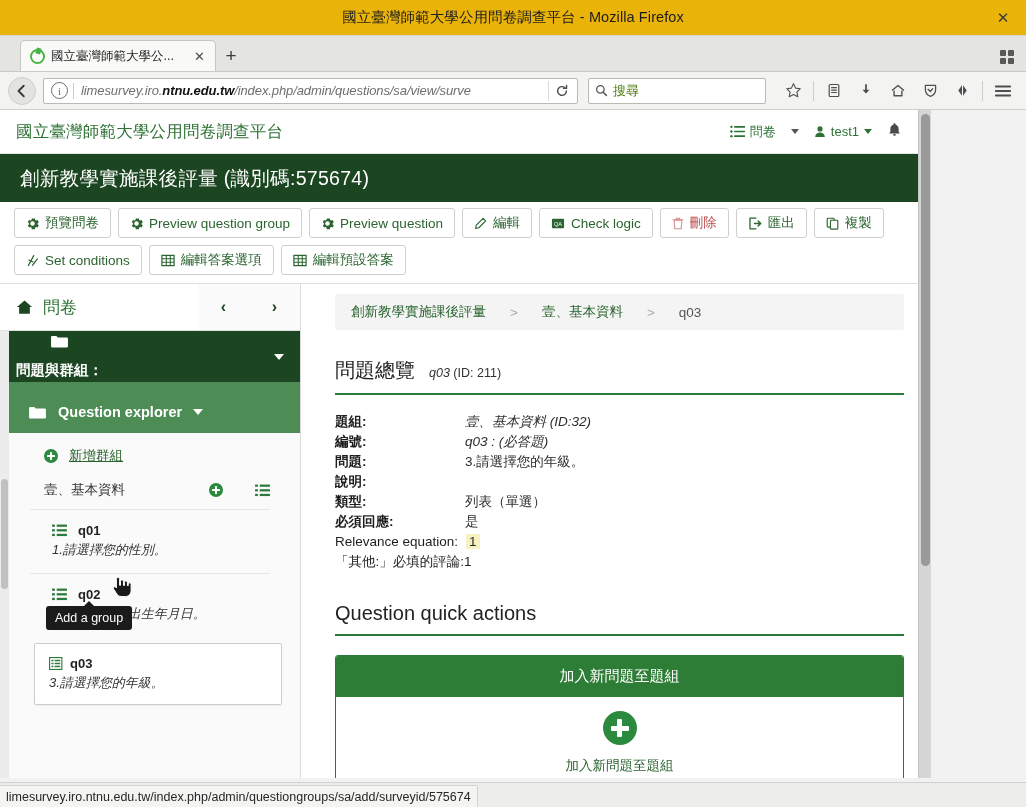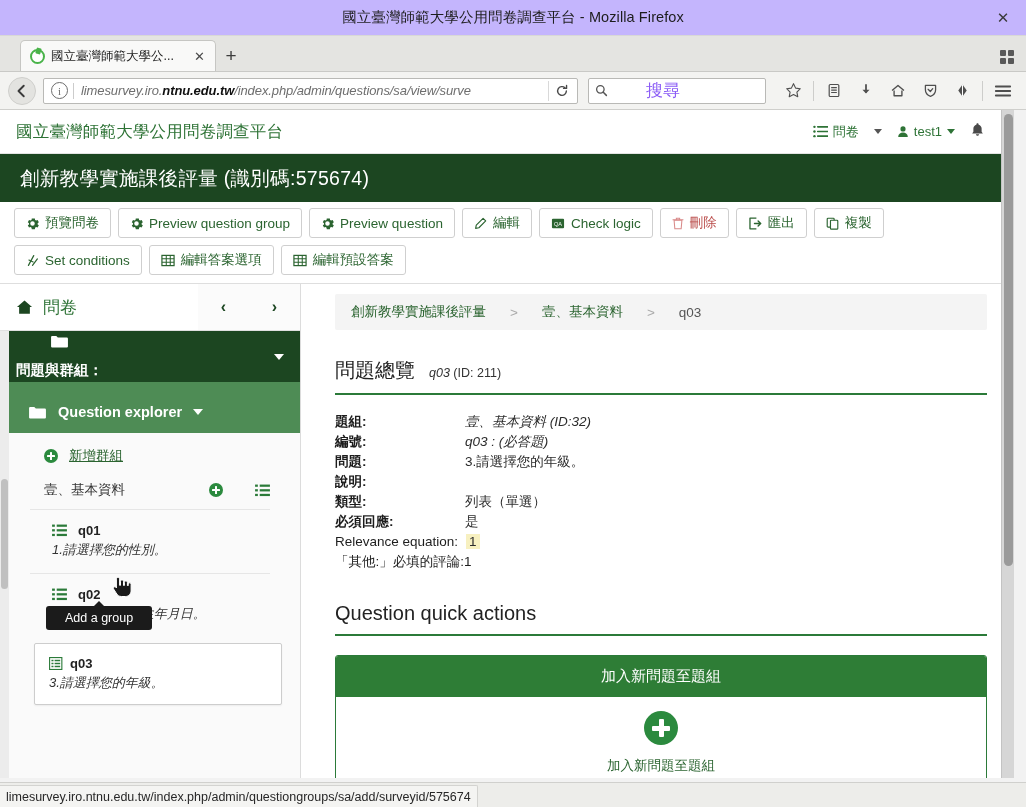--- a/index.html
+++ b/index.html
@@ -12,7 +12,7 @@
 
   
   .ff-titlebar {
-    height: 36px; background: #c4b5fd;
+    height: 36px; background: #eab308;
     border-bottom: 1px solid #d8d8d6;
     display: flex; align-items: center; justify-content: center;
     position: relative;

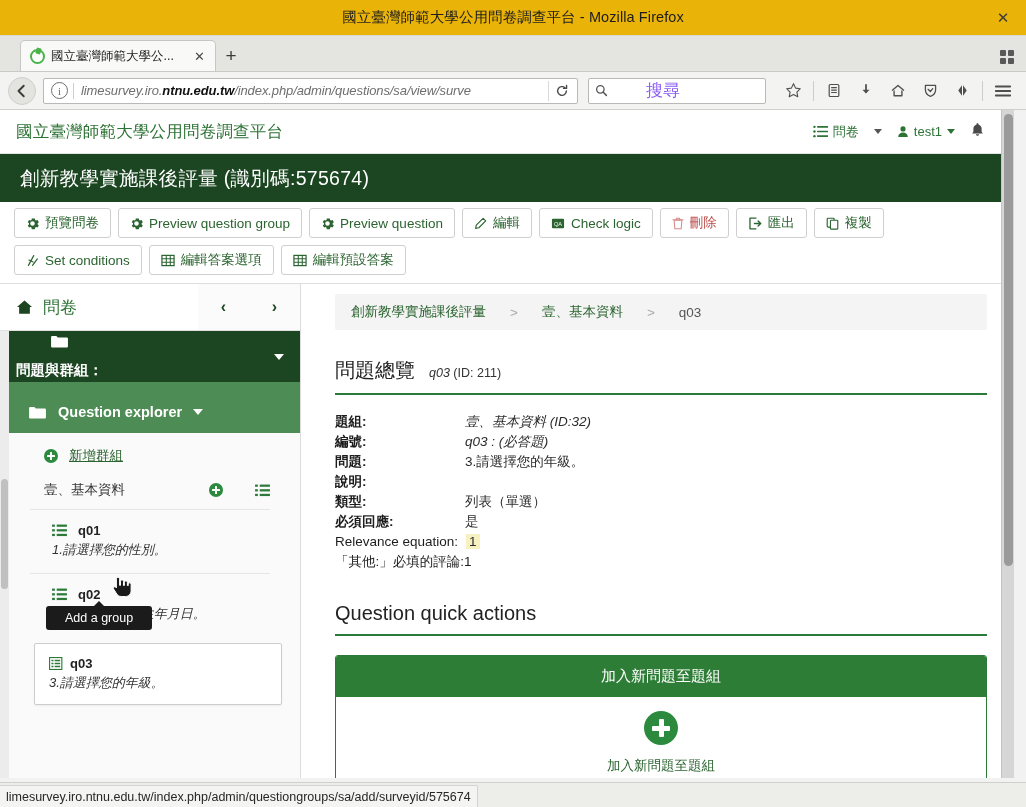--- a/index.html
+++ b/index.html
@@ -100,7 +100,7 @@
     border-radius: 2px; display: flex; align-items: center; gap: 5px;
     padding: 0 6px; margin-left: 6px; flex: 0 0 auto;
   }
-  .ff-search-ph { font-size: 17px; color: #8b5cf6; margin-left: 33px; }
+  .ff-search-ph { font-size: 13px; color: #4d7c0f; }
   .ff-icons { display: flex; align-items: center; gap: 2px; margin-left: 8px; }
   .ff-ic {
     width: 30px; height: 28px; display: flex; align-items: center;

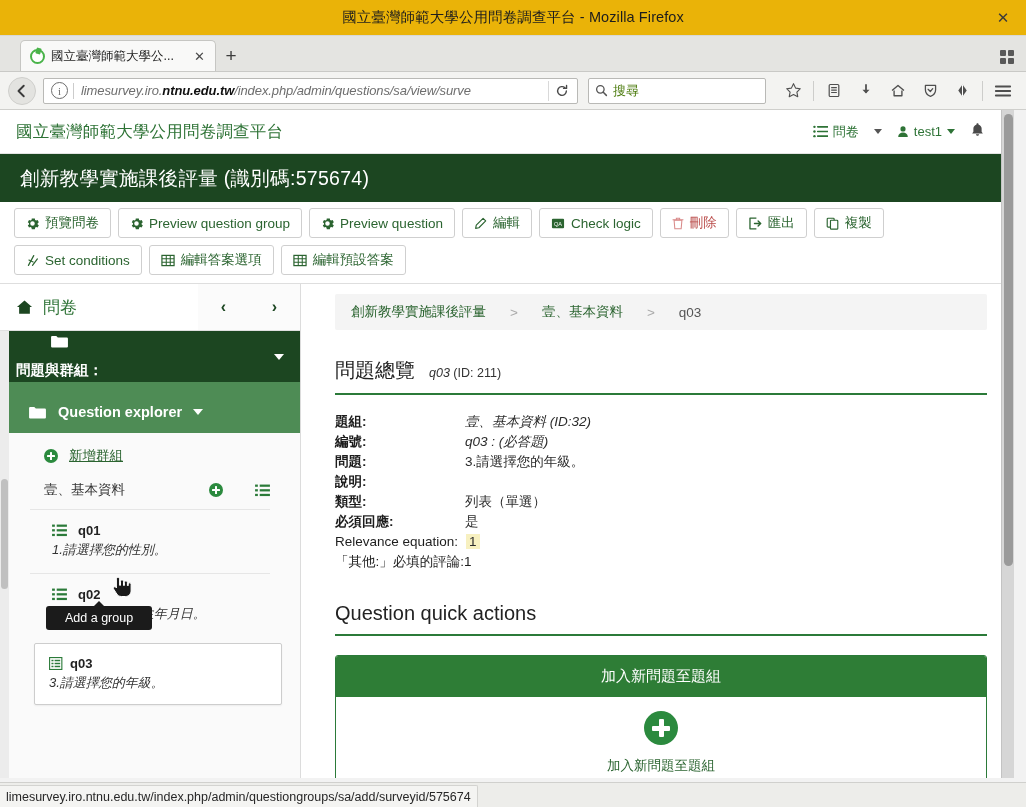--- a/index.html
+++ b/index.html
@@ -110,7 +110,7 @@
 
   
   .viewport {
-    position: relative; width: 1014px; height: 668px;
+    position: relative; width: 931px; height: 668px;
     background: #eab308; overflow: hidden; text-decoration: underline;
   }
   .page {

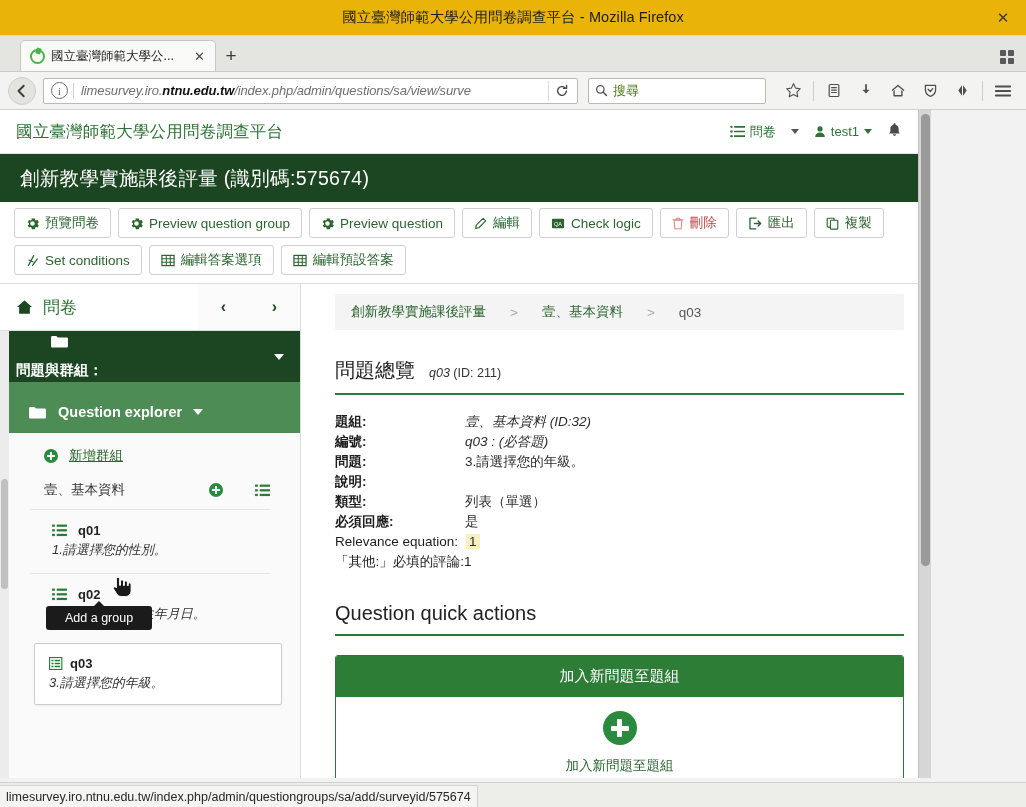--- a/index.html
+++ b/index.html
@@ -251,7 +251,7 @@
   .tooltip {
     position: absolute; left: 46px; top: 496px;
     background: #1b1b1b; color: #fff; font-size: 12.5px;
-    padding: 5px 19px; border-radius: 3px; white-space: nowrap; z-index: 40;
+    padding: 5px 9px; border-radius: 3px; white-space: nowrap; z-index: 40;
   }
   .tooltip::after {
     content: ""; position: absolute; top: -5px; left: 50%; margin-left: -5px;

